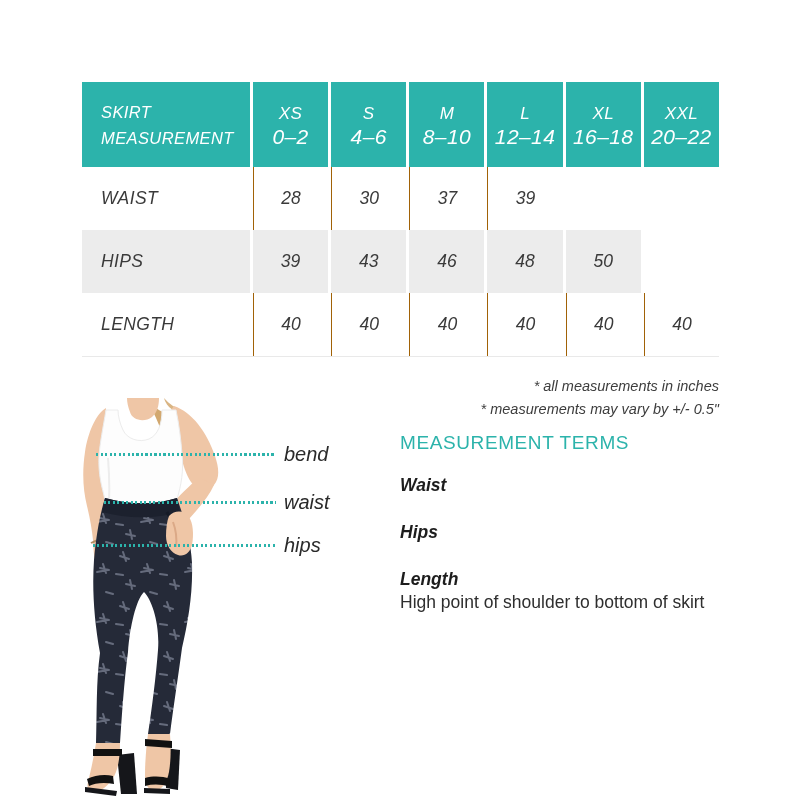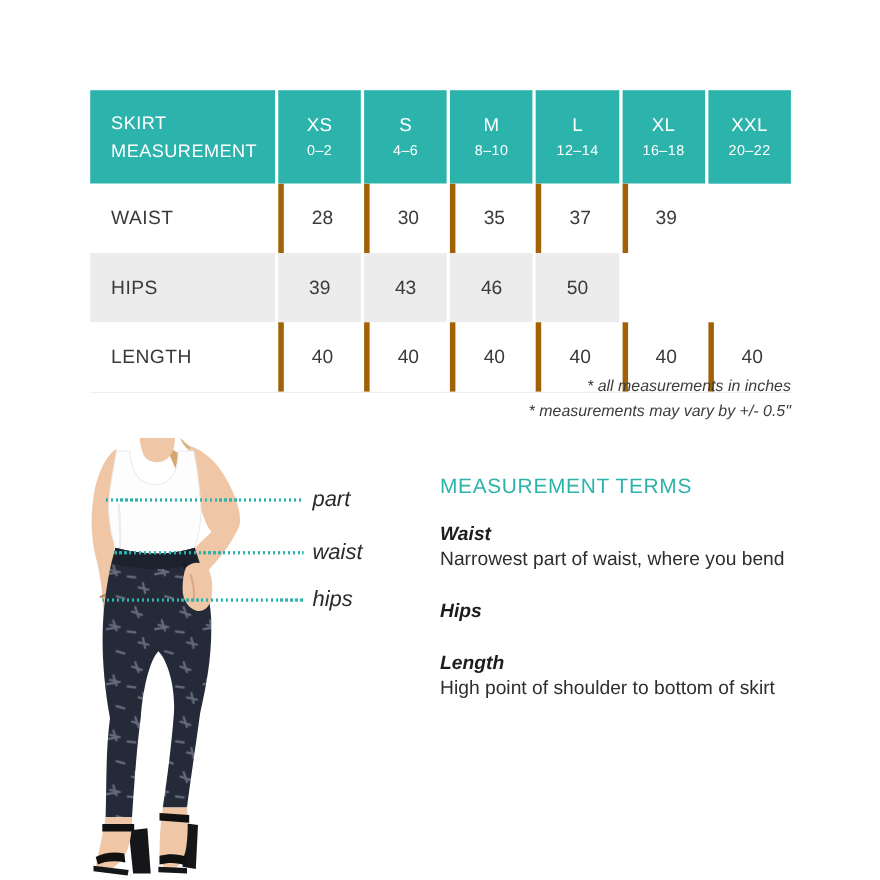--- a/index.html
+++ b/index.html
@@ -8,7 +8,7 @@
 
   
   .size-table { position:absolute; left:82px; top:82px; width:637px; border-bottom:1px solid #e9e9e9; }
-  .t-head, .t-row { display:grid; grid-template-columns:168px repeat(6,1fr); column-gap:3px; }
+  .t-head, .t-row { display:grid; grid-template-columns:168px repeat(6,1fr); column-gap:3px;font-style:italic; }
   .t-head { height:85px; }
   .th { background:#2CB3AB; color:#ffffff; display:flex; flex-direction:column; align-items:center; justify-content:center; text-align:center; letter-spacing:.4px; }
   .th .size-line { font-size:17px; line-height:24px; font-weight:400; }

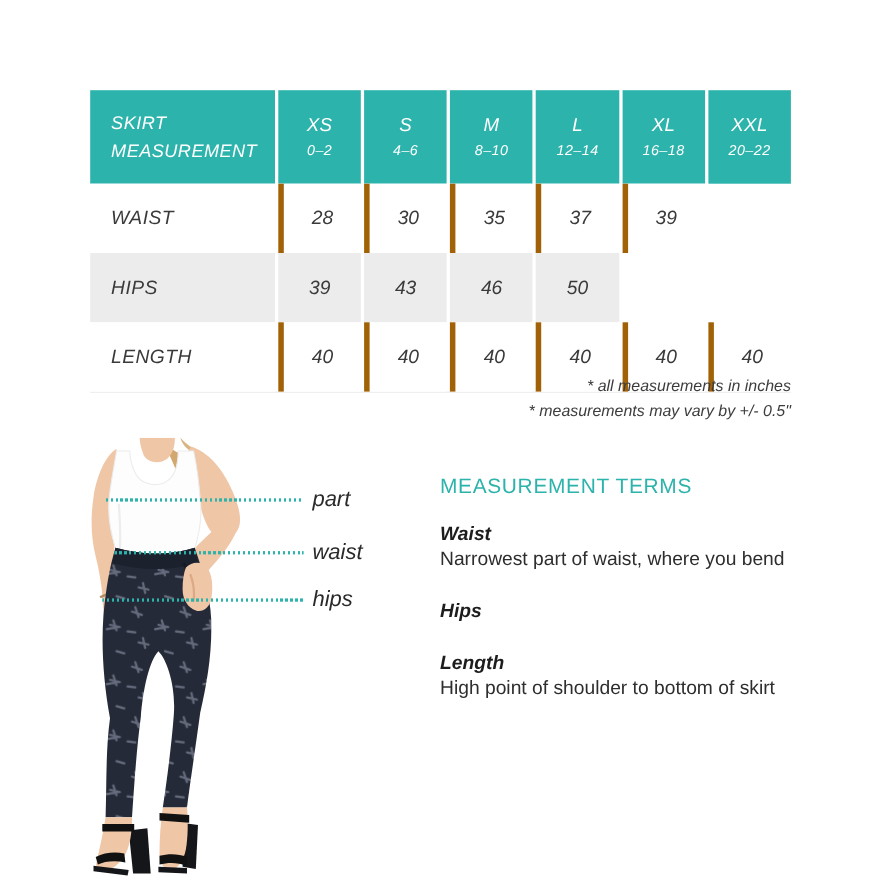--- a/index.html
+++ b/index.html
@@ -12,7 +12,7 @@
   .t-head { height:85px; }
   .th { background:#2CB3AB; color:#ffffff; display:flex; flex-direction:column; align-items:center; justify-content:center; text-align:center; letter-spacing:.4px; }
   .th .size-line { font-size:17px; line-height:24px; font-weight:400; }
-  .th .range-line { font-size:13px; line-height:22px; font-weight:400; }
+  .th .range-line { font-size:21px; line-height:22px; font-weight:400; }
   .th.corner { align-items:flex-start; text-align:left; padding-left:19px; padding-right:24px; font-size:16.5px; line-height:26px; font-weight:400; letter-spacing:.4px; }
   .t-row { height:63px; }
   .td { display:flex; align-items:center; justify-content:center; font-size:17.5px; color:#3a3a3a; background:#ffffff; border-left:5px solid #a16207; }

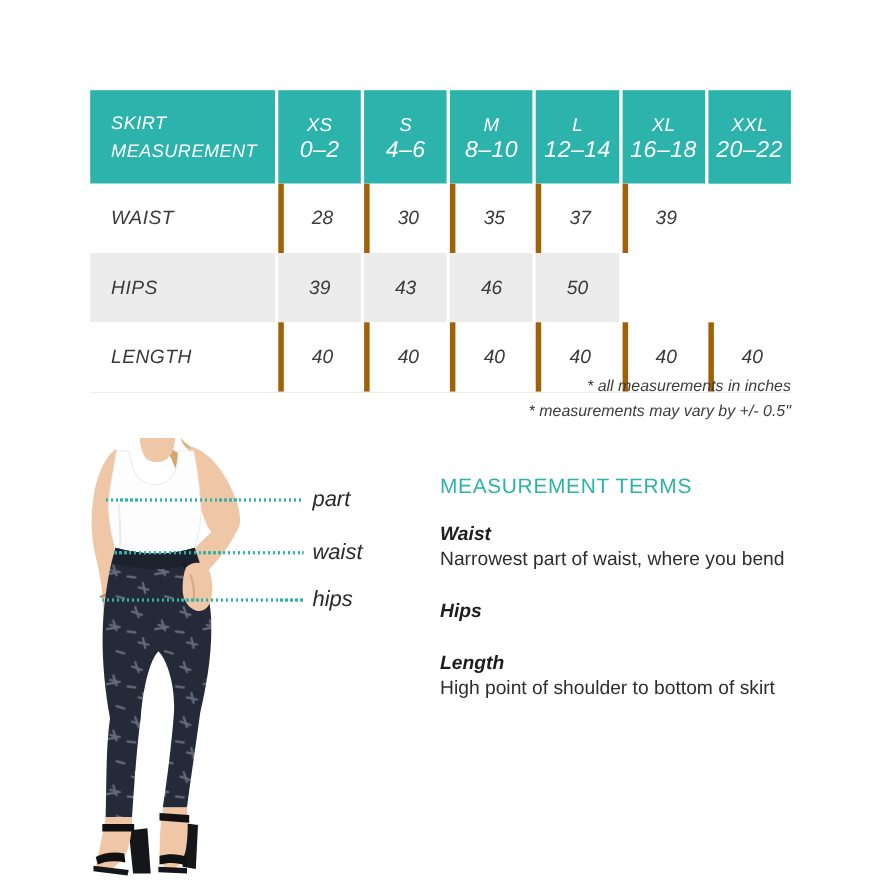--- a/index.html
+++ b/index.html
@@ -15,7 +15,7 @@
   .th .range-line { font-size:21px; line-height:22px; font-weight:400; }
   .th.corner { align-items:flex-start; text-align:left; padding-left:19px; padding-right:24px; font-size:16.5px; line-height:26px; font-weight:400; letter-spacing:.4px; }
   .t-row { height:63px; }
-  .td { display:flex; align-items:center; justify-content:center; font-size:17.5px; color:#3a3a3a; background:#ffffff; border-left:5px solid #a16207; }
+  .td { display:flex; align-items:center; justify-content:center; font-size:17.5px; color:#3a3a3a; background:#ffffff; border-left:1px solid #a16207; }
   .td.label { justify-content:flex-start; padding-left:19px; border-left:none; letter-spacing:.4px; }
   .t-row.alt .td { background:#ececec; border-left:none; }
 

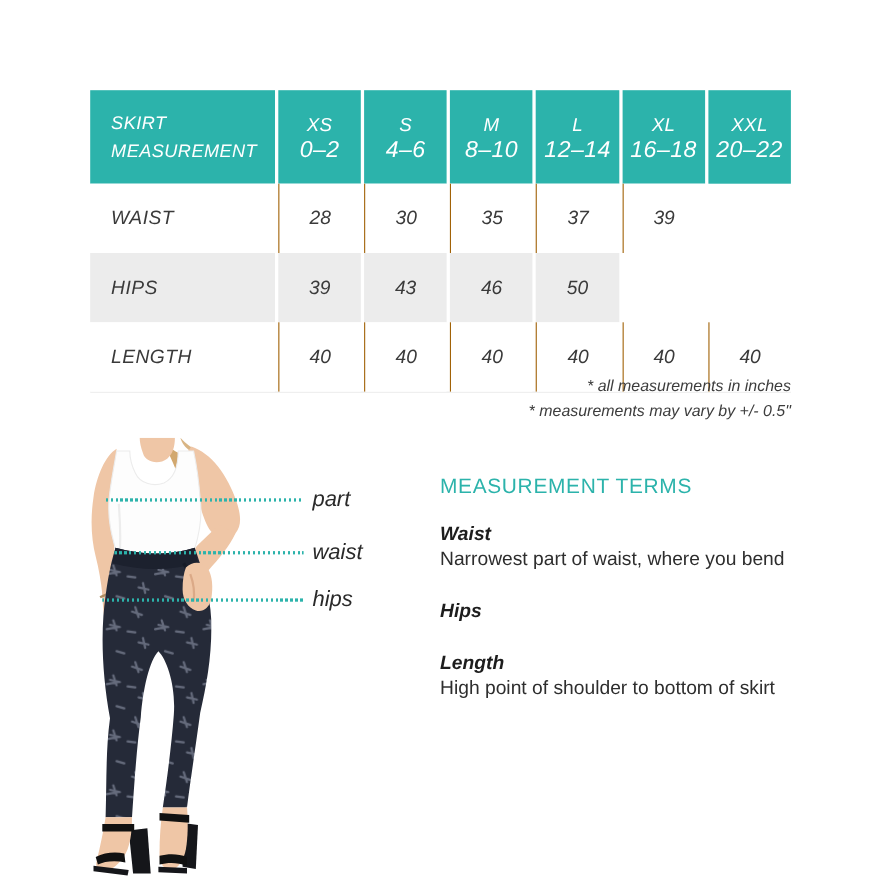--- a/index.html
+++ b/index.html
@@ -79,7 +79,6 @@
       <div class="td label">WAIST</div>
       <div class="td">28</div>
       <div class="td">30</div>
-      <div class="td">35</div>
       <div class="td">37</div>
       <div class="td">39</div>
     </div>

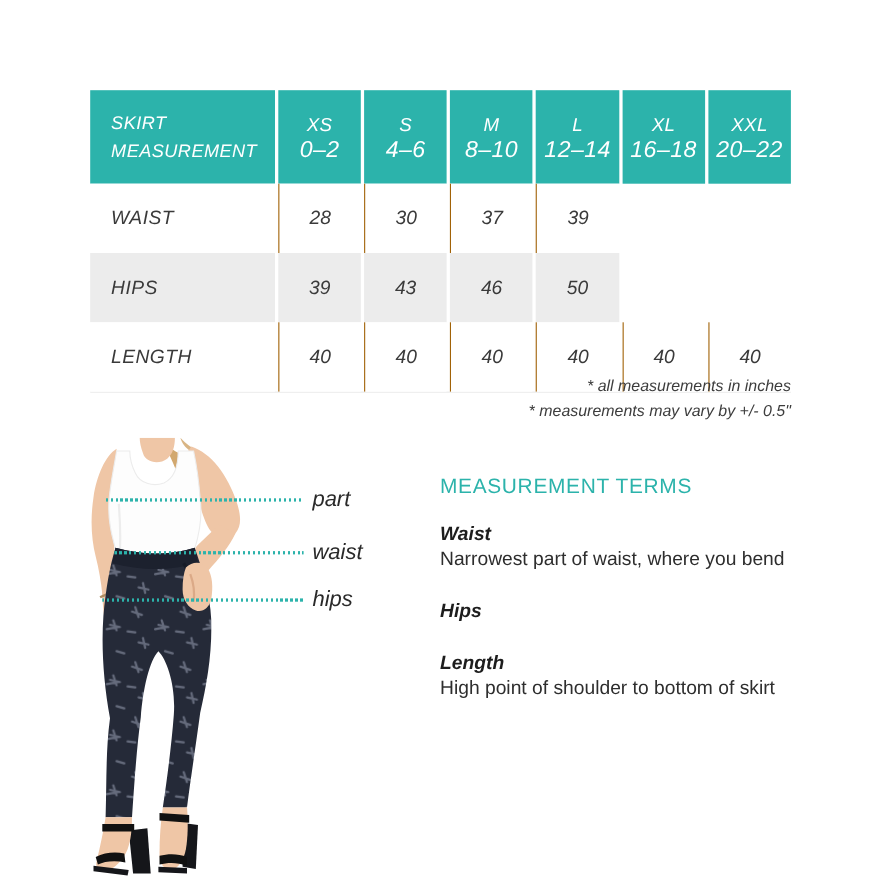--- a/index.html
+++ b/index.html
@@ -88,6 +88,7 @@
       <div class="td">39</div>
       <div class="td">43</div>
       <div class="td">46</div>
+      <div class="td">48</div>
       <div class="td">50</div>
     </div>
 

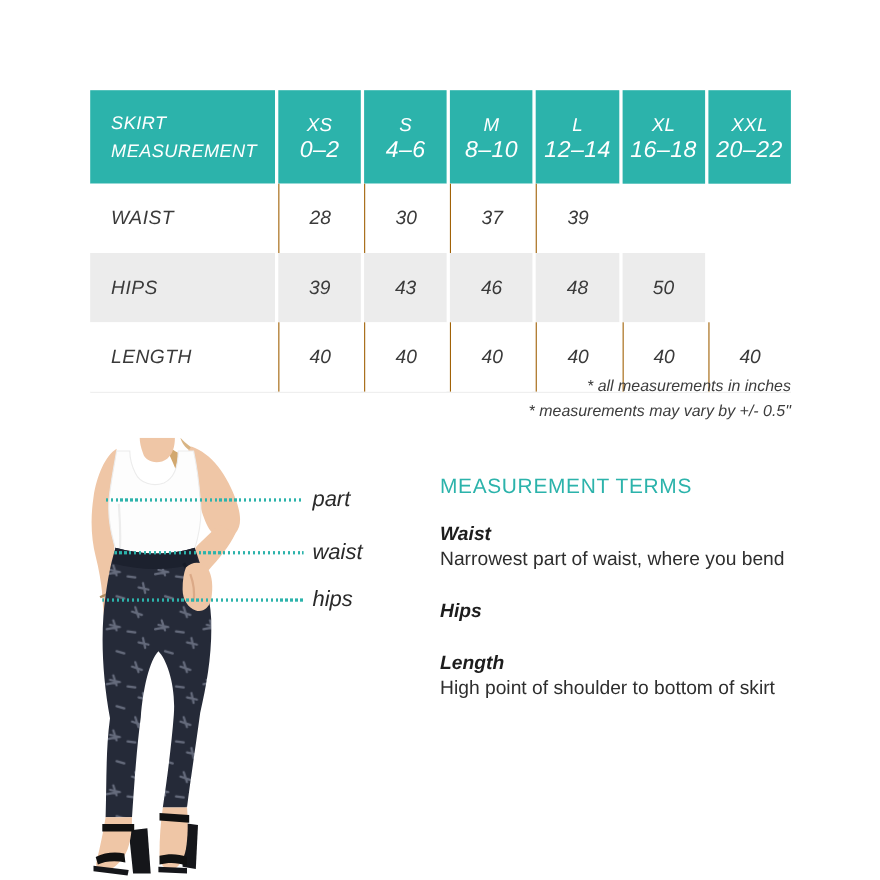--- a/index.html
+++ b/index.html
@@ -20,7 +20,7 @@
   .t-row.alt .td { background:#ececec; border-left:none; }
 
   
-  .footnotes { position:absolute; right:81px; top:340px; text-align:right; font-style:italic; color:#3d3d3d; font-size:14.5px; line-height:23px; }
+  .footnotes { position:absolute; right:81px; top:375px; text-align:right; font-style:italic; color:#3d3d3d; font-size:14.5px; line-height:23px; }
 
   
   .figure-wrap { position:absolute; left:70px; top:398px; width:260px; height:400px; }

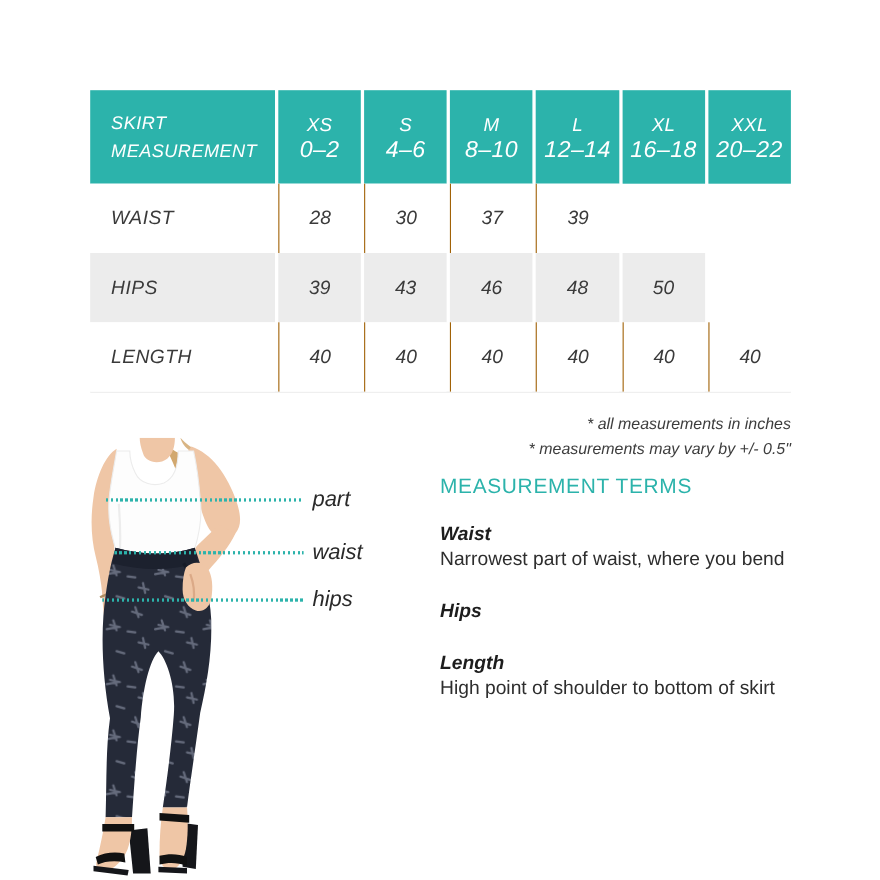--- a/index.html
+++ b/index.html
@@ -171,7 +171,7 @@
   <div class="measure-line line-bust"></div>
   <div class="measure-line line-waist"></div>
   <div class="measure-line line-hips"></div>
-  <div class="measure-label label-bust">part</div>
+  <div class="measure-label label-bust">bend</div>
   <div class="measure-label label-waist">waist</div>
   <div class="measure-label label-hips">hips</div>
 

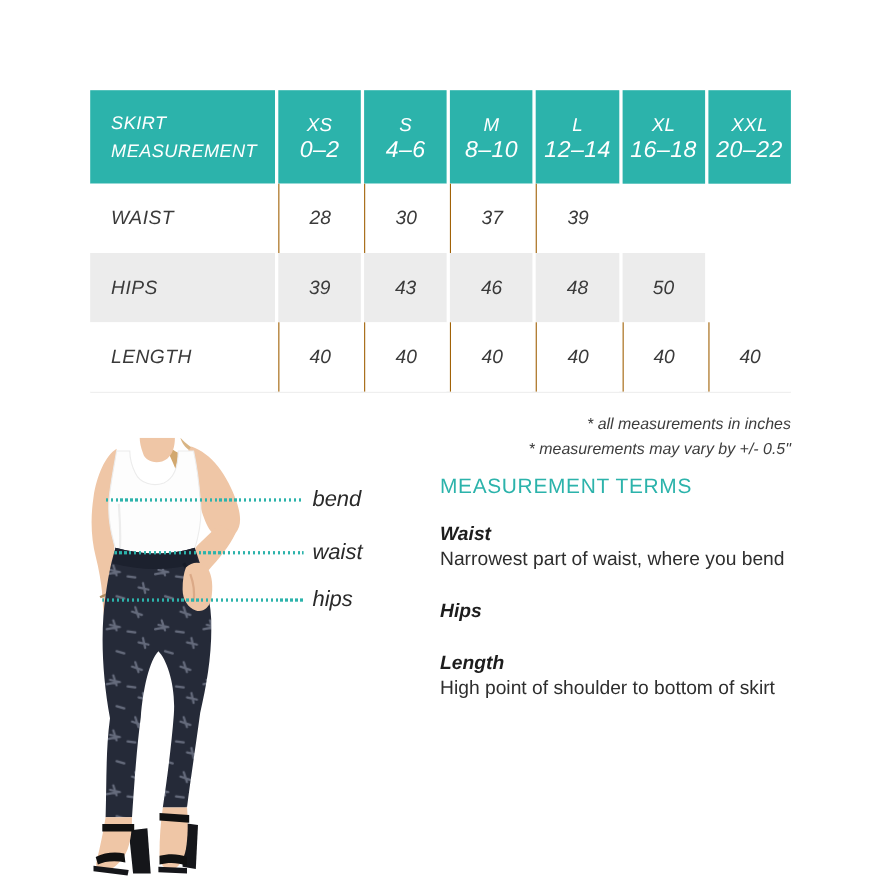--- a/index.html
+++ b/index.html
@@ -179,7 +179,6 @@
     <div class="terms-title">MEASUREMENT TERMS</div>
     <div class="term-item">
       <div class="term-name">Waist</div>
-      <div class="term-def">Narrowest part of waist, where you bend</div>
     </div>
     <div class="term-item">
       <div class="term-name">Hips</div>

